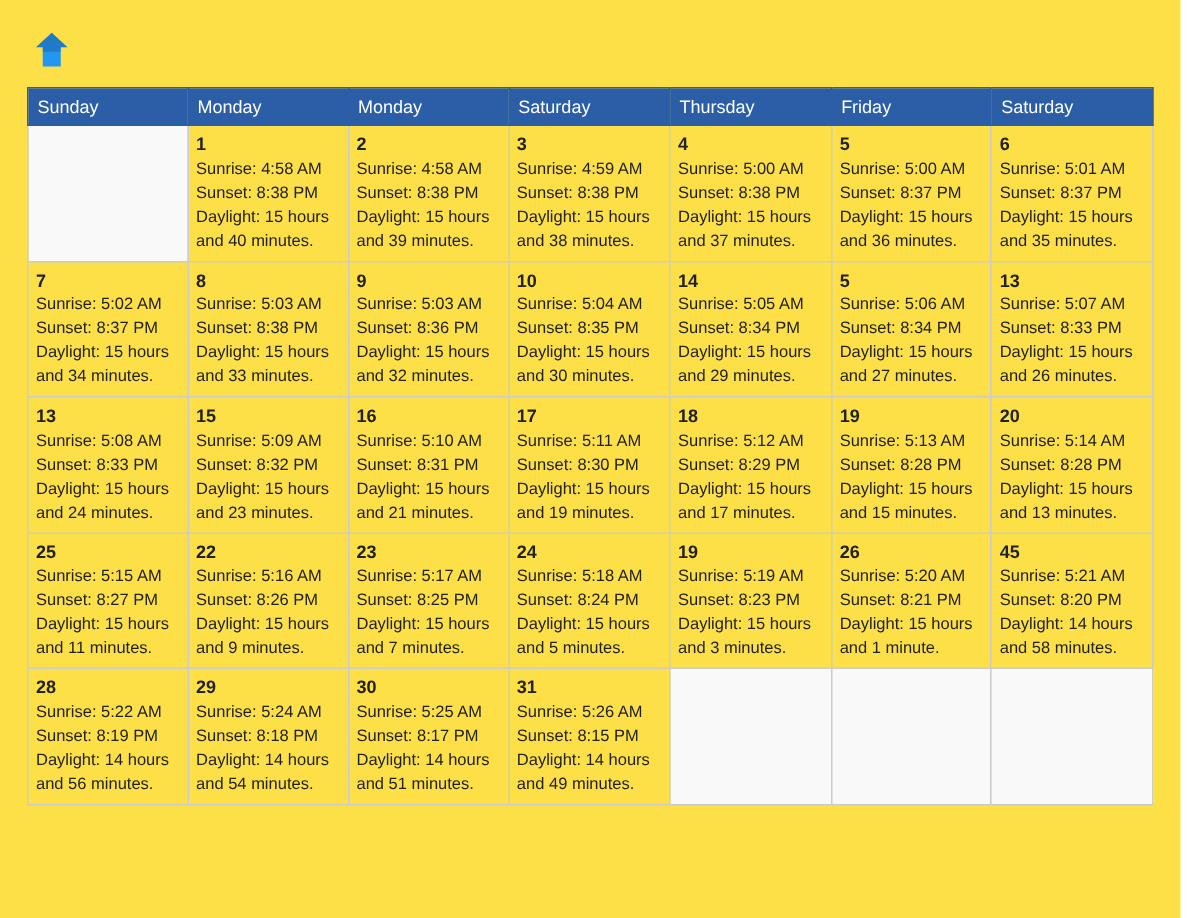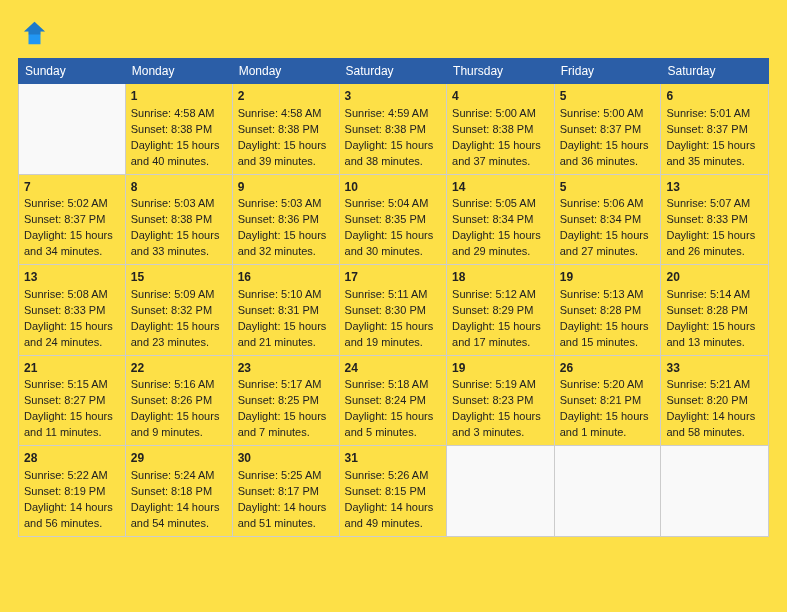--- a/index.html
+++ b/index.html
@@ -216,7 +216,7 @@
         </tr>
         <tr>
           <td>
-            <span class="day-num">21</span>
+            <span class="day-num">25</span>
             <div class="day-info">Sunrise: 5:15 AM<br>Sunset: 8:27 PM<br>Daylight: 15 hours and 11 minutes.</div>
           </td>
           <td>

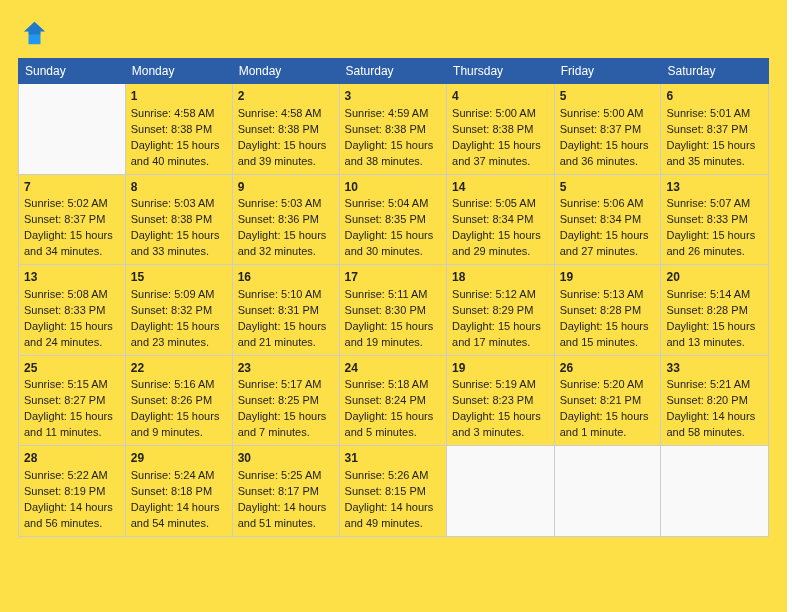--- a/index.html
+++ b/index.html
@@ -240,7 +240,7 @@
             <div class="day-info">Sunrise: 5:20 AM<br>Sunset: 8:21 PM<br>Daylight: 15 hours and 1 minute.</div>
           </td>
           <td>
-            <span class="day-num">33</span>
+            <span class="day-num">45</span>
             <div class="day-info">Sunrise: 5:21 AM<br>Sunset: 8:20 PM<br>Daylight: 14 hours and 58 minutes.</div>
           </td>
         </tr>

